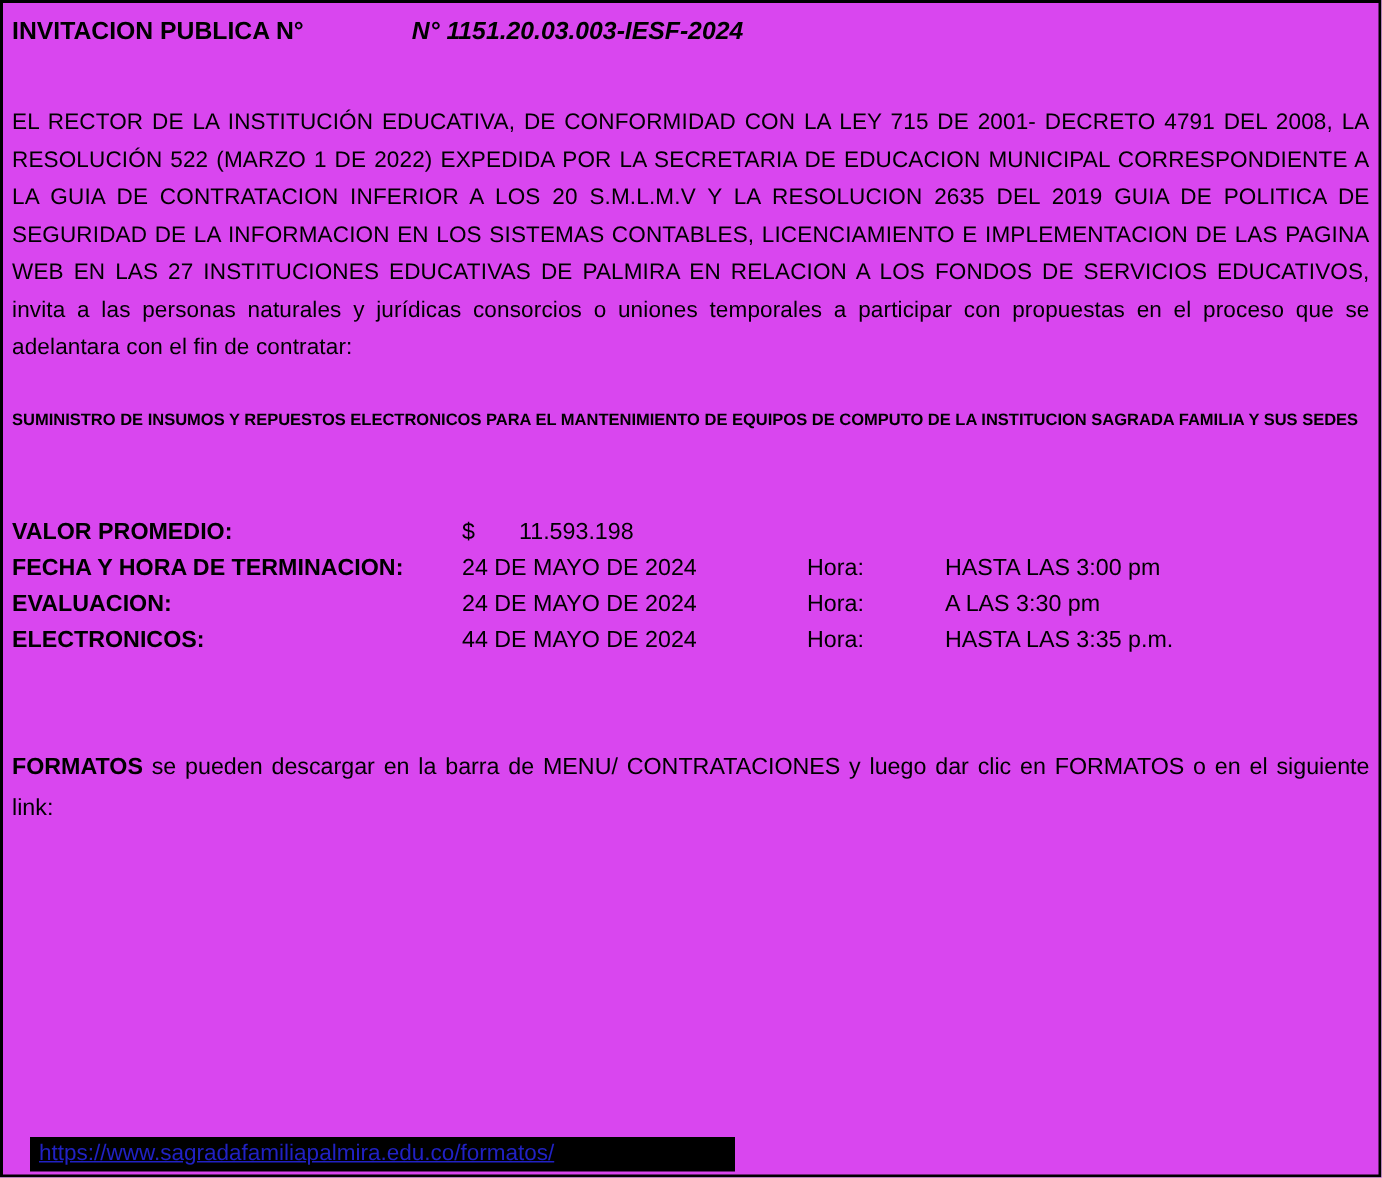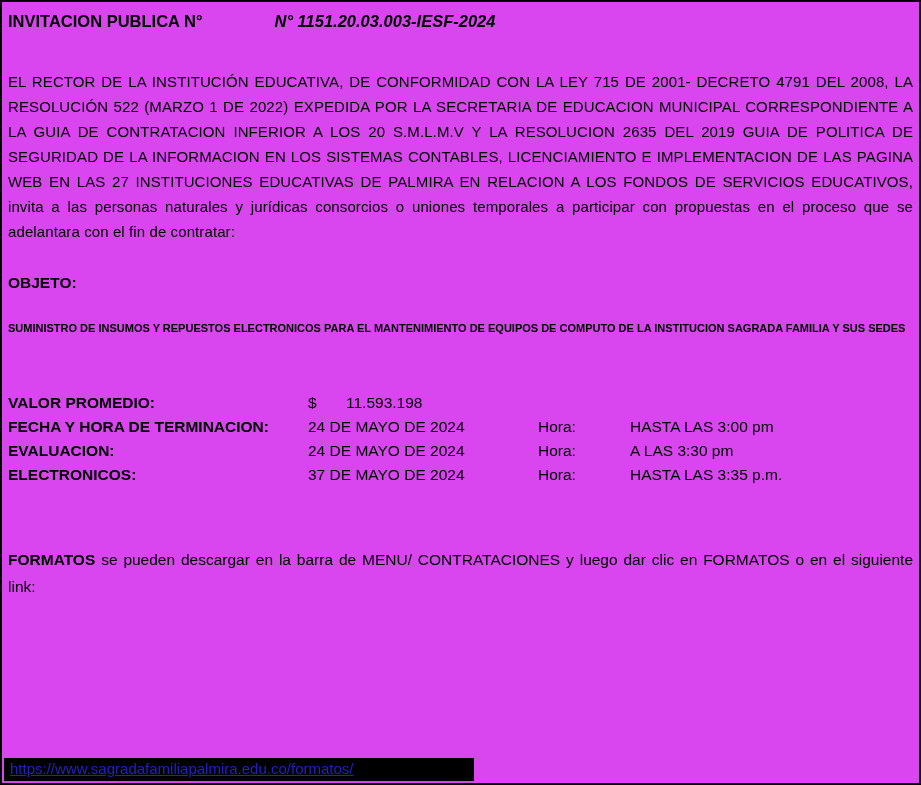--- a/index.html
+++ b/index.html
@@ -134,7 +134,6 @@
 
     <p class="para">EL RECTOR DE LA INSTITUCIÓN EDUCATIVA, DE CONFORMIDAD CON LA LEY 715 DE 2001- DECRETO 4791 DEL 2008, LA RESOLUCIÓN 522 (MARZO 1 DE 2022) EXPEDIDA POR LA SECRETARIA DE EDUCACION MUNICIPAL CORRESPONDIENTE A LA GUIA DE CONTRATACION INFERIOR A LOS 20 S.M.L.M.V Y LA RESOLUCION 2635 DEL 2019 GUIA DE POLITICA DE SEGURIDAD DE LA INFORMACION EN LOS SISTEMAS CONTABLES, LICENCIAMIENTO E IMPLEMENTACION DE LAS PAGINA WEB EN LAS 27 INSTITUCIONES EDUCATIVAS DE PALMIRA EN RELACION A LOS FONDOS DE SERVICIOS EDUCATIVOS, invita a las personas naturales y jurídicas consorcios o uniones temporales a participar con propuestas en el proceso que se adelantara con el fin de contratar:</p>
 
-    <div class="objeto-label">OBJETO:</div>
 
     <div class="objeto-text">SUMINISTRO DE INSUMOS Y REPUESTOS ELECTRONICOS PARA EL MANTENIMIENTO DE EQUIPOS DE COMPUTO DE LA INSTITUCION SAGRADA FAMILIA Y SUS SEDES</div>
 

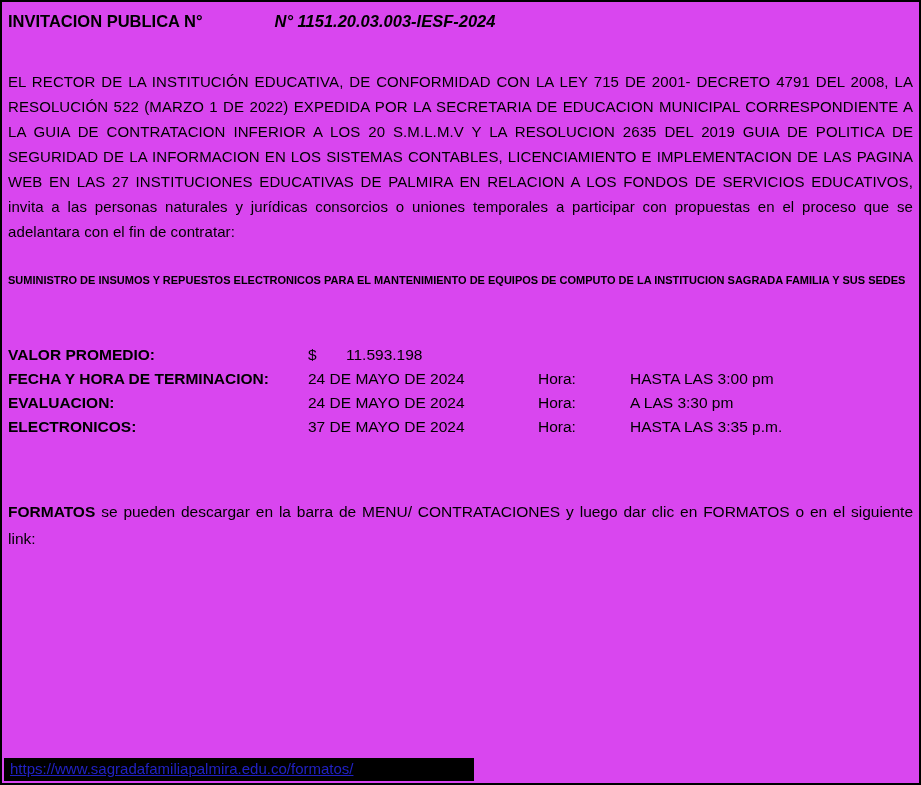--- a/index.html
+++ b/index.html
@@ -161,7 +161,7 @@
         </tr>
         <tr>
           <td class="c-label">ELECTRONICOS:</td>
-          <td class="c-value">37 DE MAYO DE 2024</td>
+          <td class="c-value">44 DE MAYO DE 2024</td>
           <td class="c-hora">Hora:</td>
           <td class="c-time">HASTA LAS 3:35 p.m.</td>
         </tr>

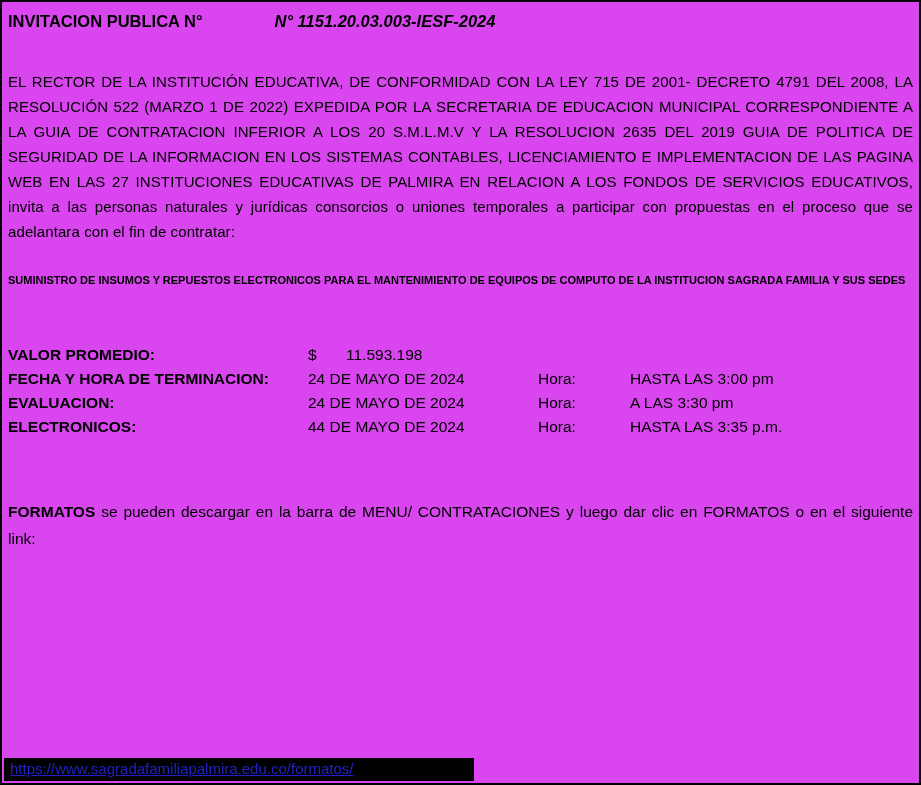--- a/index.html
+++ b/index.html
@@ -106,7 +106,7 @@
   }
   .link-bar {
     position: absolute;
-    left: 2px;
+    left: 18px;
     bottom: 2px;
     width: 470px;
     background: #000000;

